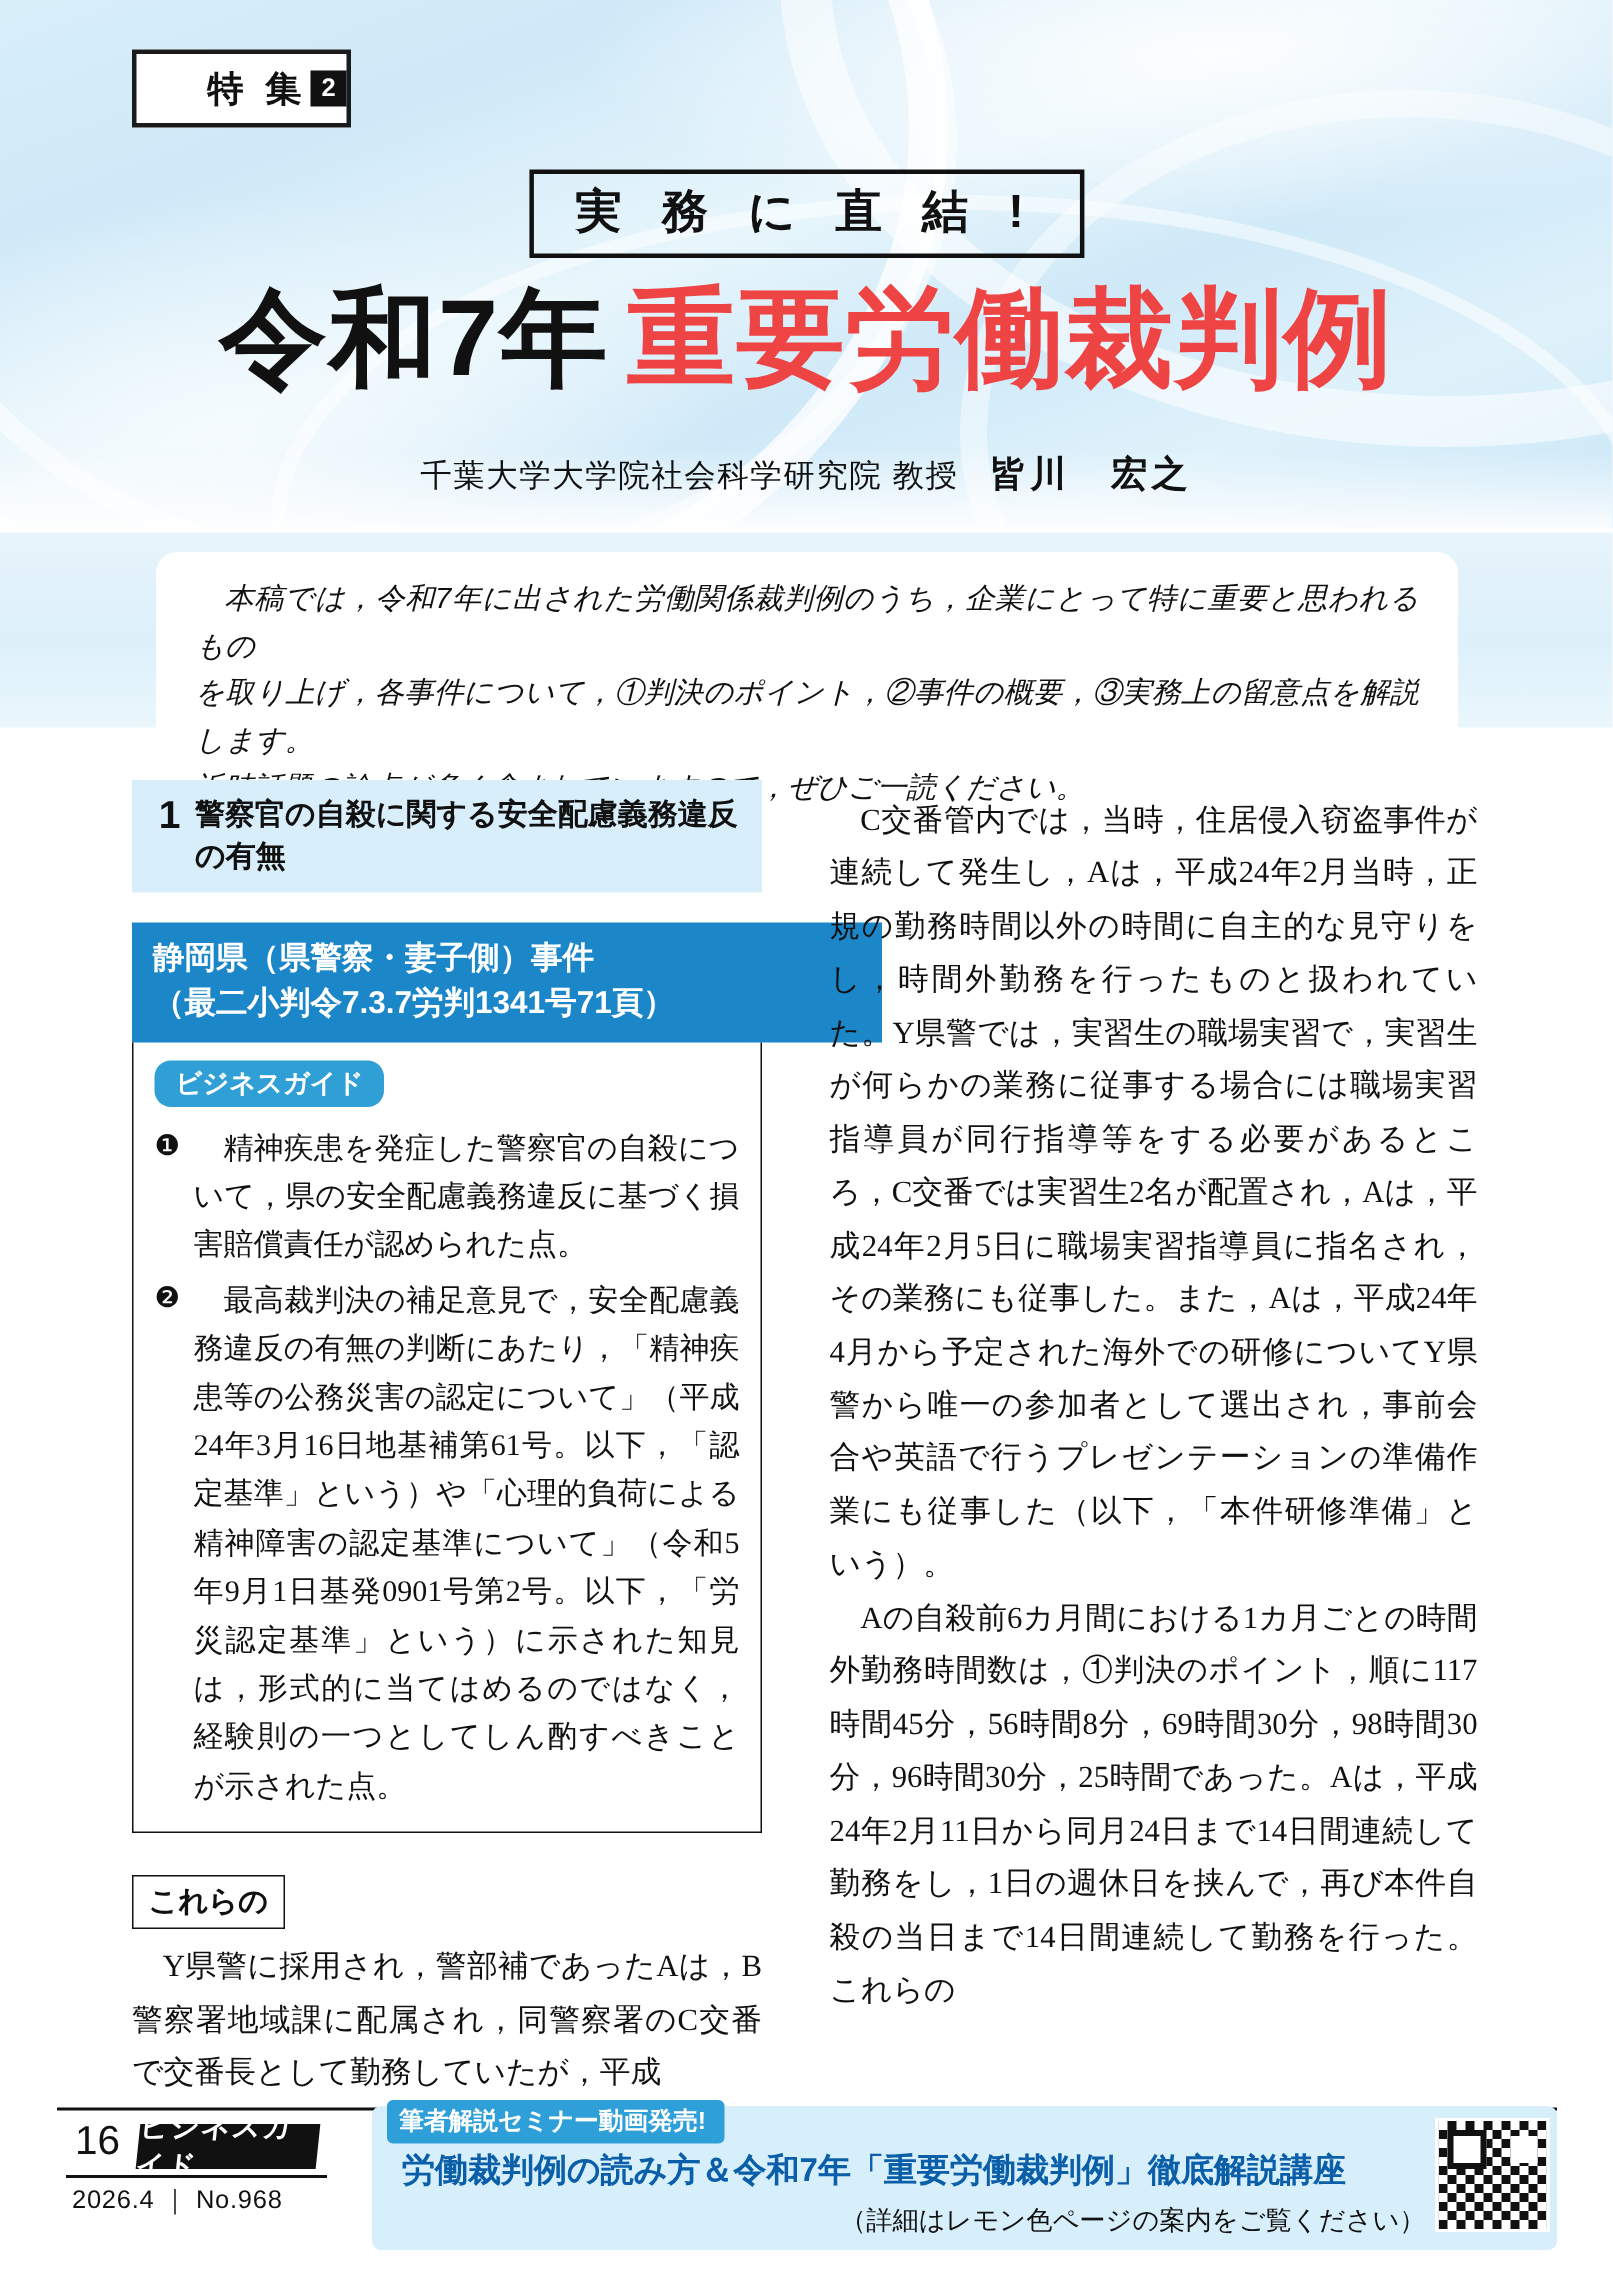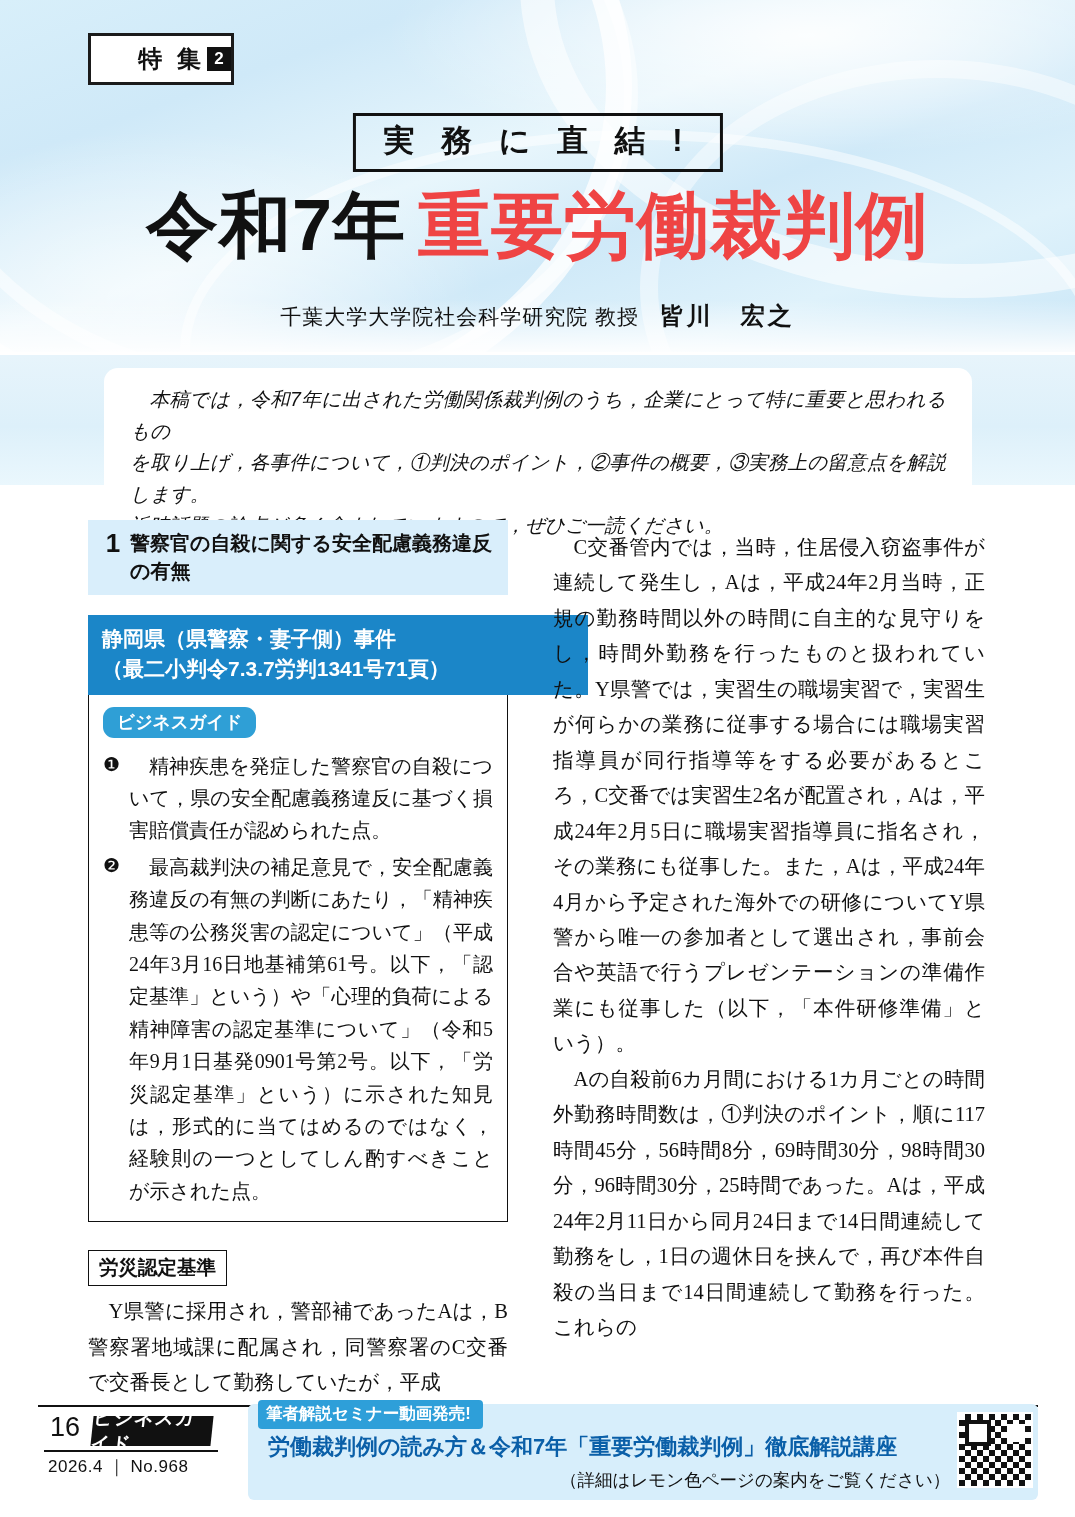--- a/index.html
+++ b/index.html
@@ -422,7 +422,7 @@
     </div>
   </div>
 
-  <div class="outline-head">労災認定基準</div>
+  <div class="outline-head">これらの</div>
   <div class="body-text">
     <p>Y県警に採用され，警部補であったAは，B警察署地域課に配属され，同警察署のC交番で交番長として勤務していたが，平成</p>
   </div>

